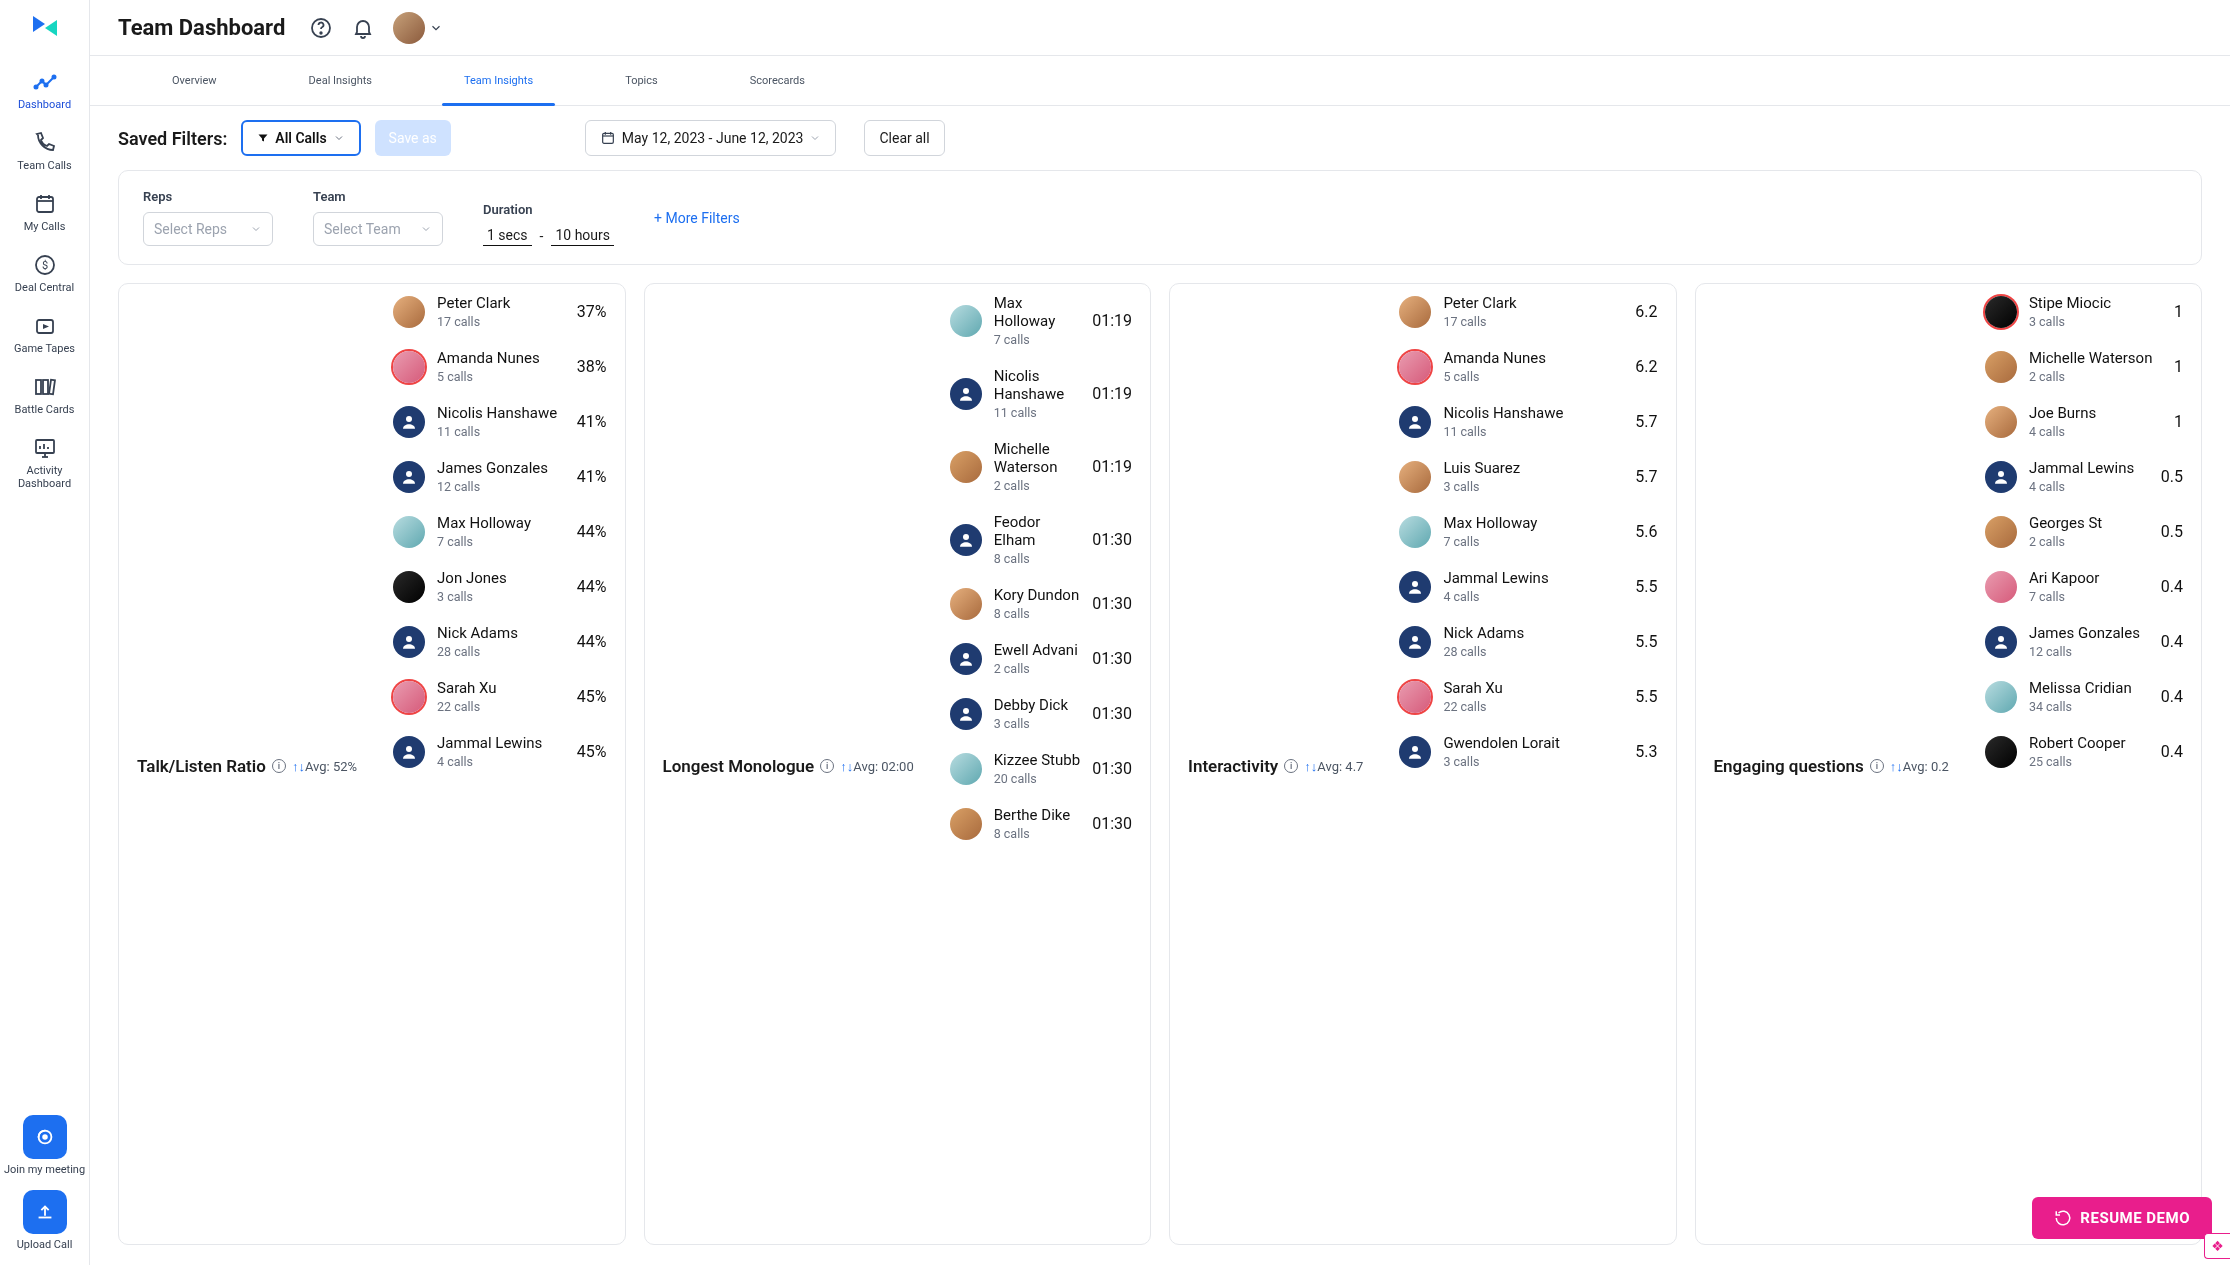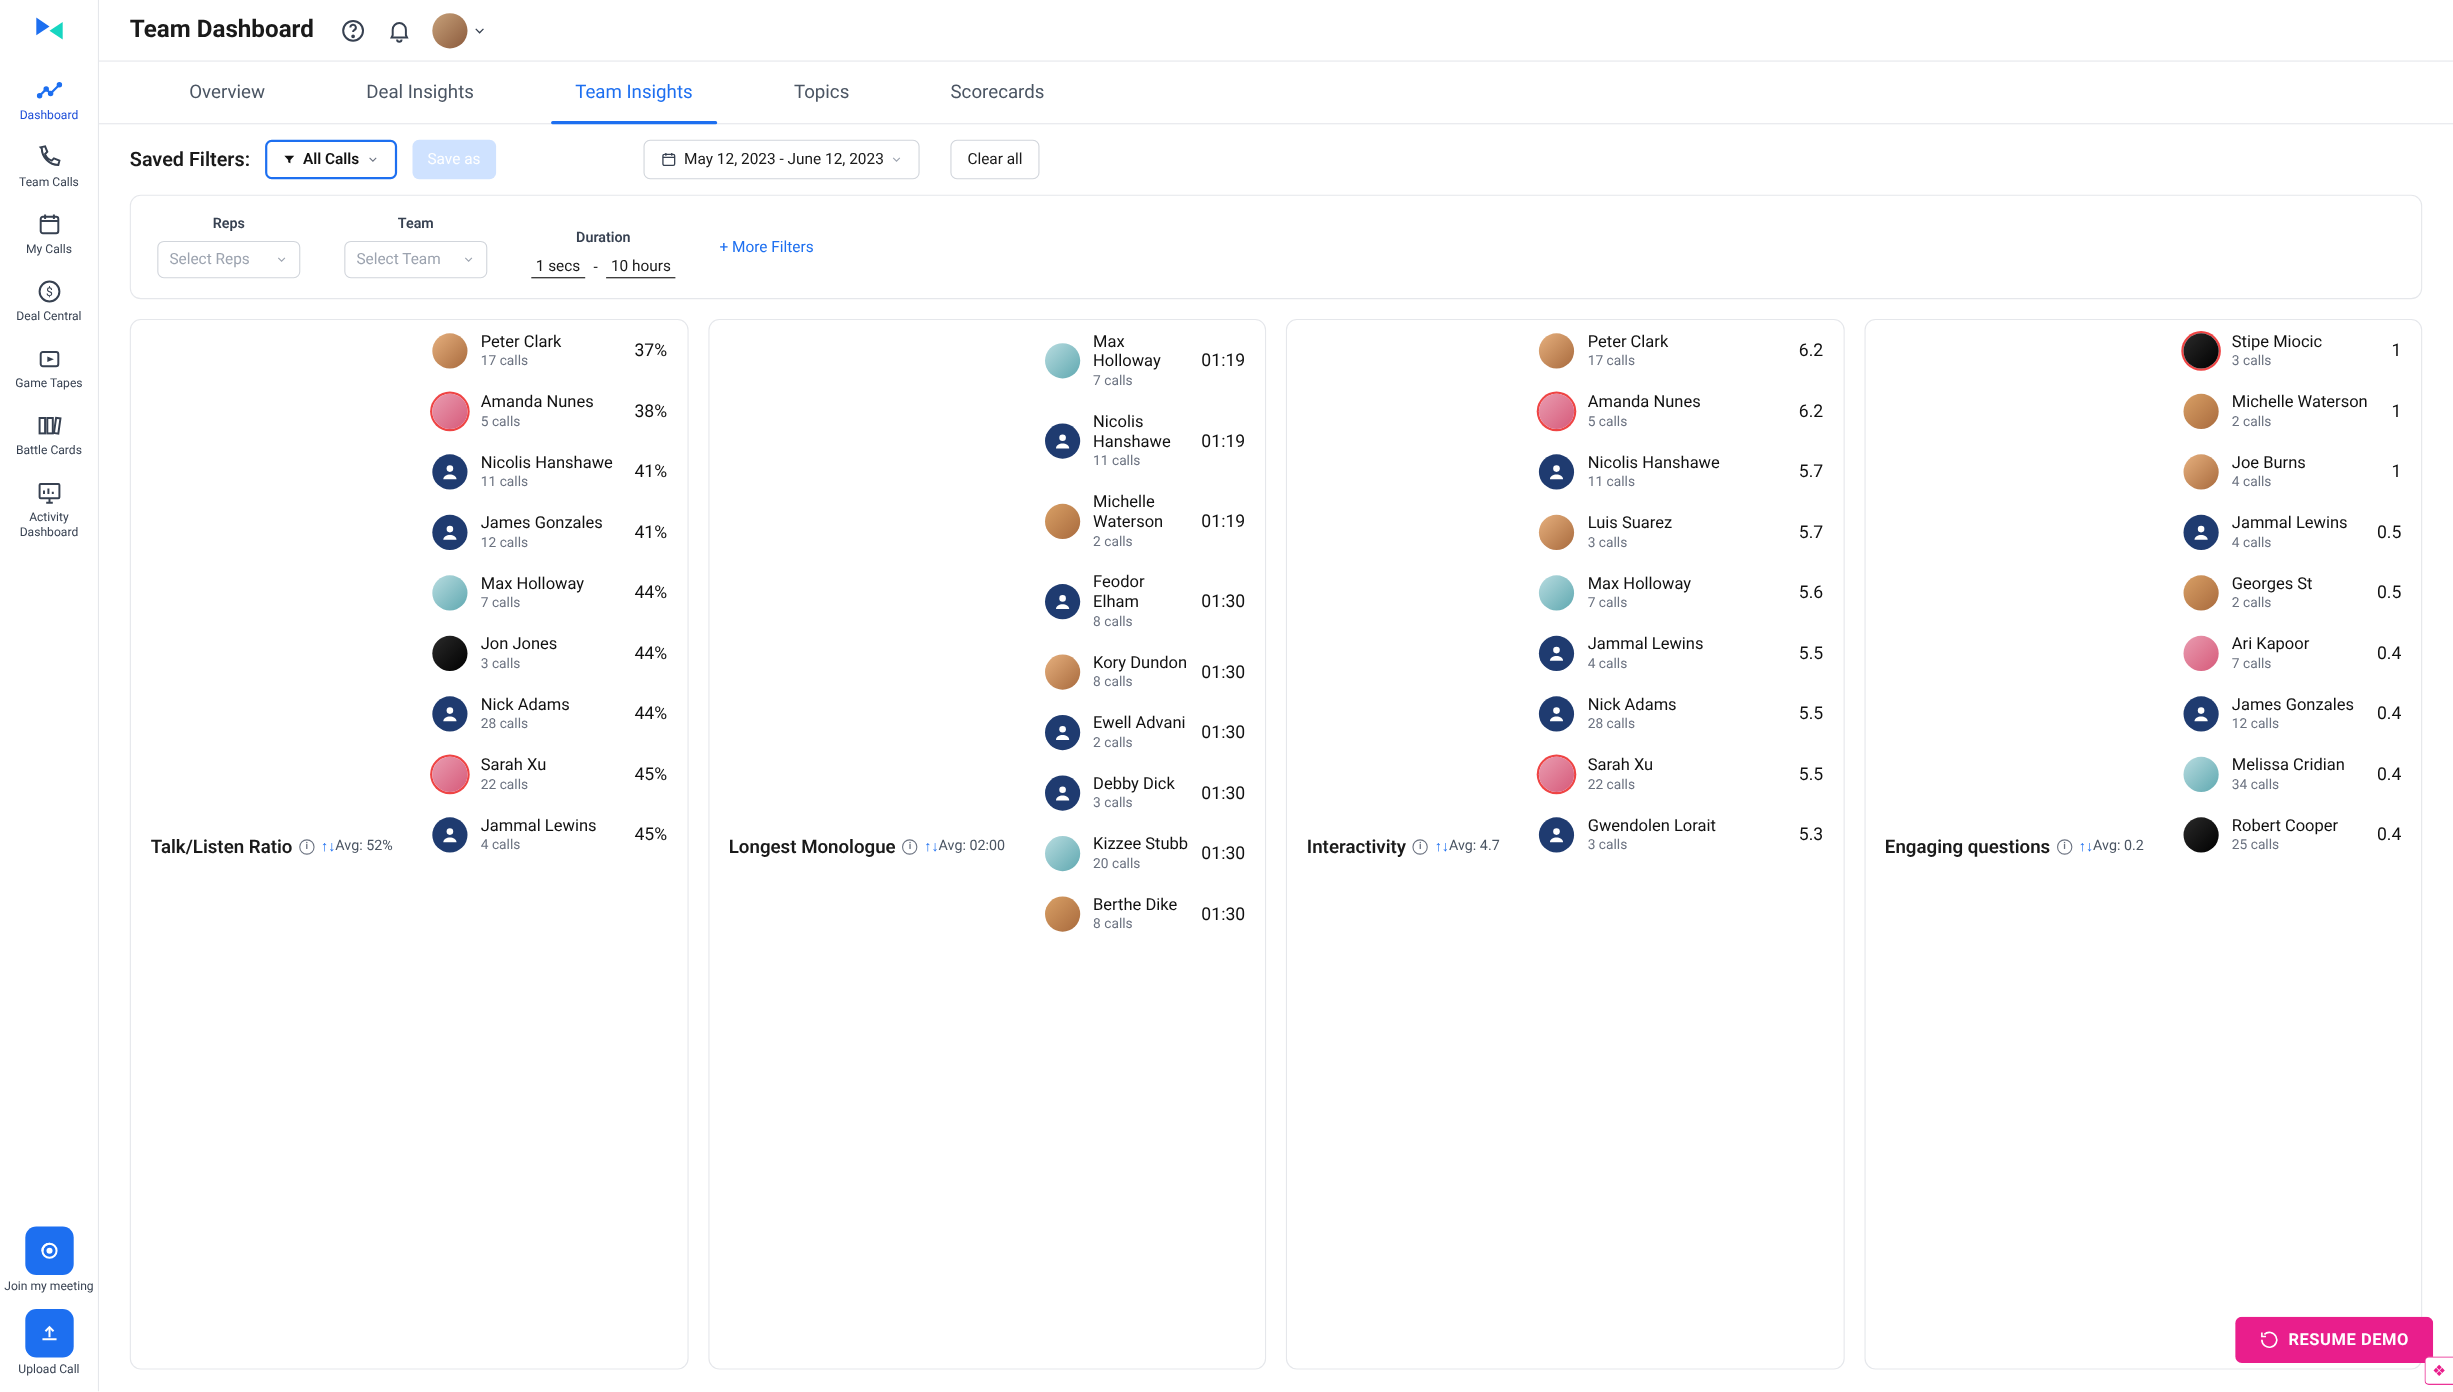--- a/index.html
+++ b/index.html
@@ -35,7 +35,7 @@
 
 
 .tabs { display: flex; border-bottom: 1px solid #e5e7eb; padding-left: 36px; margin-left: 0; }
-.tab { padding: 18px 46px; font-size: 17px; color: #4b5563; cursor: pointer; position: relative; }
+.tab { padding: 18px 46px; font-size: 11px; color: #4b5563; cursor: pointer; position: relative; }
 .tab.active { color: #1d6ff0; }
 .tab.active::after { content: ""; position: absolute; left: 24px; right: 24px; bottom: -1px; height: 3px; background: #1d6ff0; border-radius: 2px; }
 

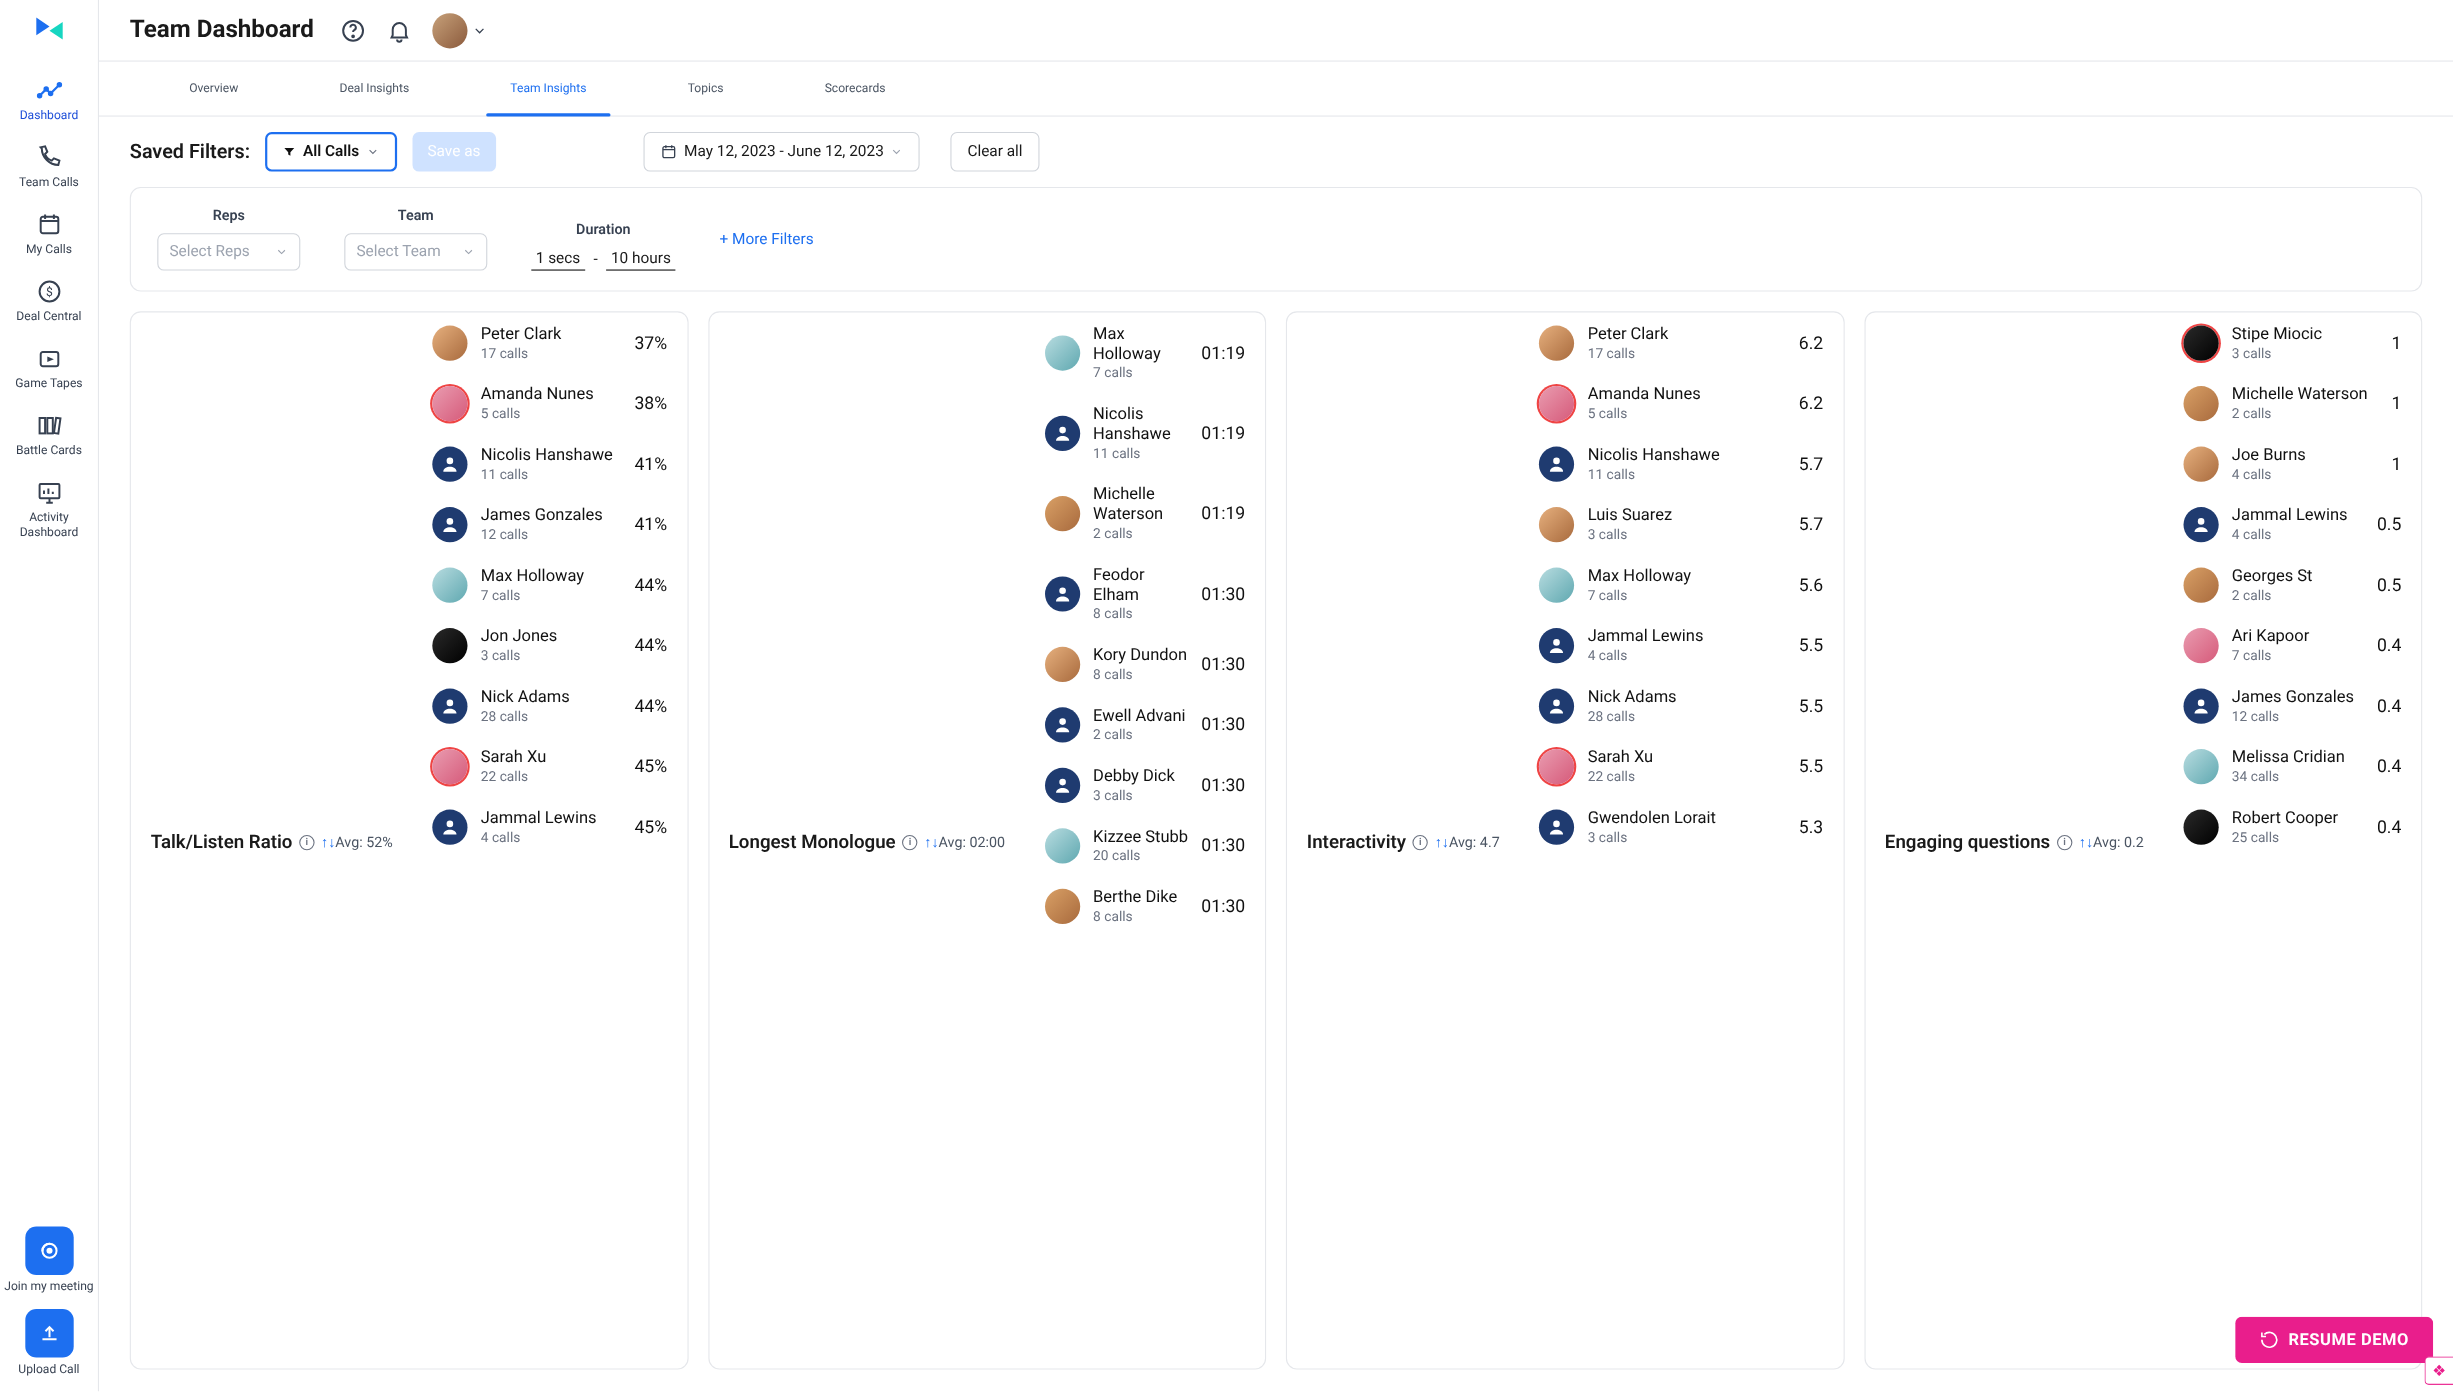--- a/index.html
+++ b/index.html
@@ -49,7 +49,7 @@
 .pill.clear { margin-left: 14px; }
 
 
-.filter-panel { margin: 0 28px 18px; border: 1px solid #e5e7eb; border-radius: 10px; padding: 18px 24px; display: flex; gap: 40px; align-items: flex-end; text-align: center; }
+.filter-panel { margin: 0 28px 18px; border: 1px solid #e5e7eb; border-radius: 10px; padding: 18px 24px; display: flex; gap: 40px; align-items: flex-end; }
 .filter-col { display: flex; flex-direction: column; gap: 8px; }
 .filter-col > label { font-size: 13px; font-weight: 600; color: #374151; }
 .select-fake { height: 34px; min-width: 130px; border: 1px solid #d1d5db; border-radius: 6px; padding: 0 10px; display: flex; align-items: center; gap: 8px; color: #9ca3af; font-size: 14px; cursor: pointer; }

